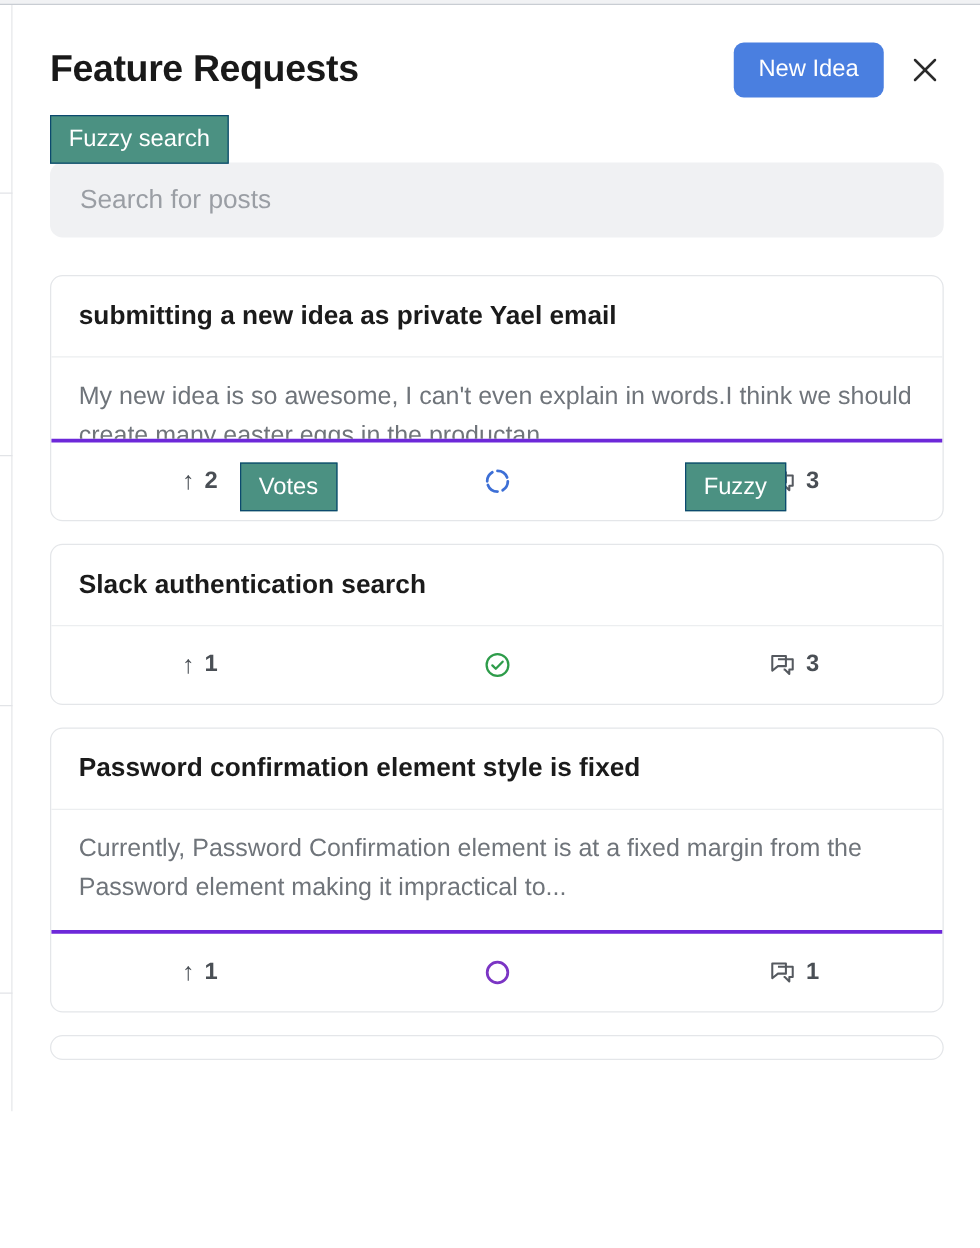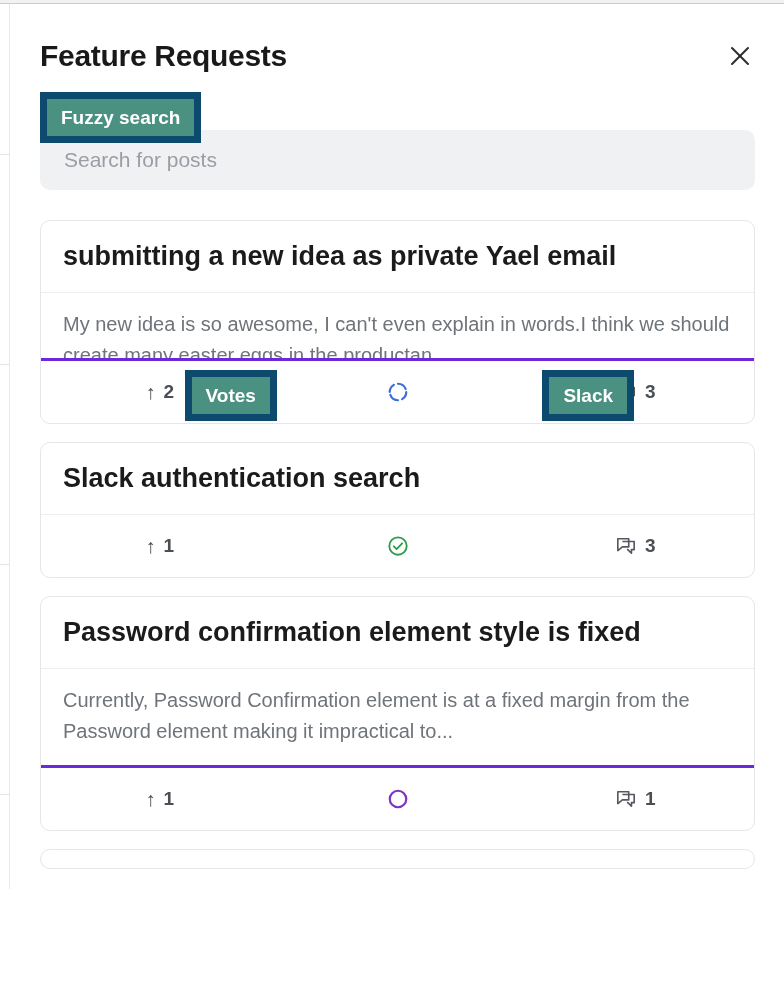--- a/index.html
+++ b/index.html
@@ -199,6 +199,7 @@
 
     <div class="header">
       <h1 class="title">Feature Requests</h1>
+      <button class="new-idea-btn">New Idea</button>
       <button class="close-btn">
         <svg width="24" height="24" viewBox="0 0 24 24" fill="none" stroke="currentColor" stroke-width="2" stroke-linecap="round">
           <line x1="4" y1="4" x2="20" y2="20"></line>

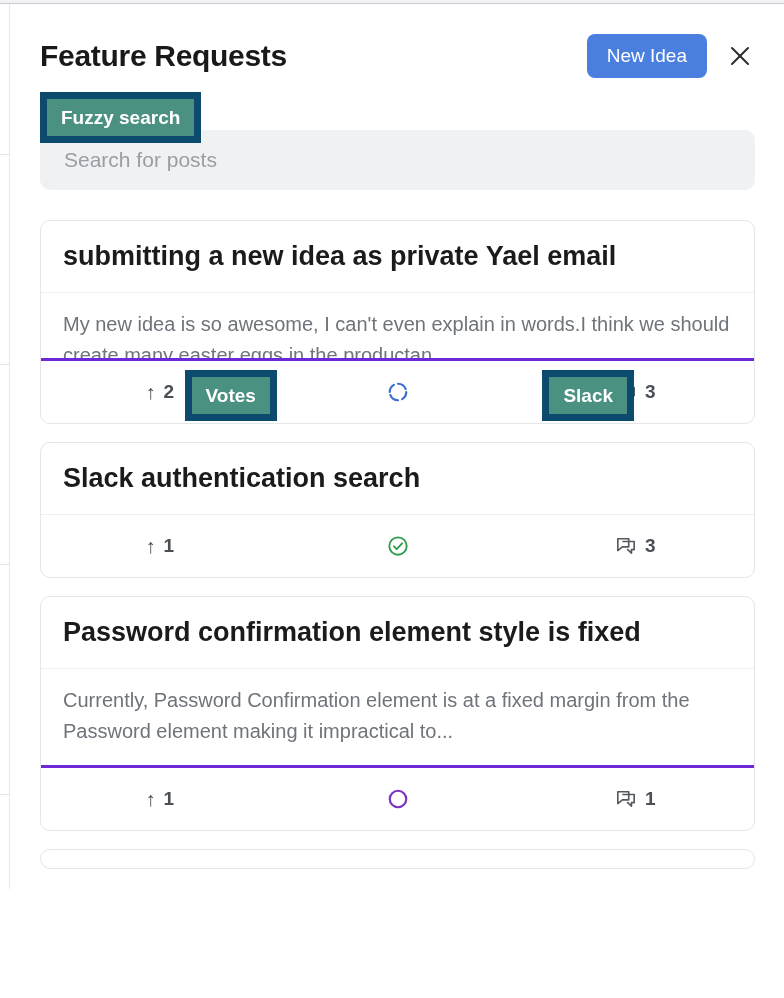--- a/index.html
+++ b/index.html
@@ -75,7 +75,7 @@
   
   .anno {
     background: #4b9182;
-    border: 7px solid #0c4a6e;
+    border: 1px solid #0c4a6e;
     color: #ffffff;
     font-size: 19px;
     line-height: 1;
@@ -83,7 +83,6 @@
     display: inline-block;
     white-space: nowrap;
     text-align: left;
-    font-weight: bold;
   }
 
   .anno-fuzzy-wrap {

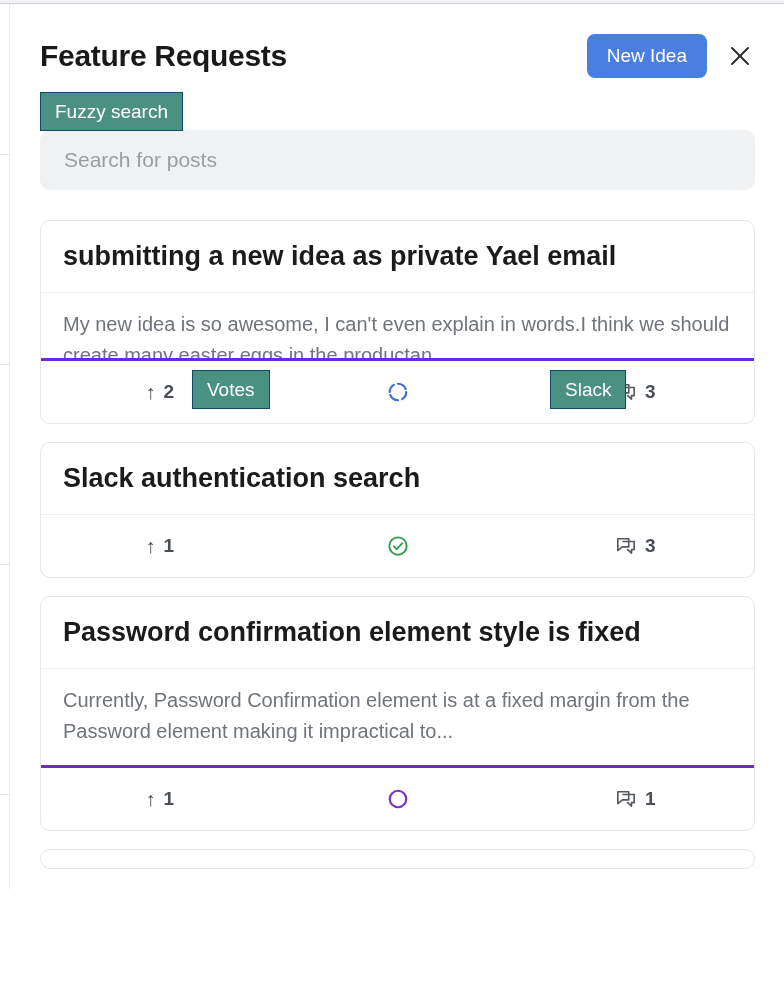--- a/index.html
+++ b/index.html
@@ -122,7 +122,7 @@
     overflow: hidden;
   }
   .card-title {
-    font-size: 27px;
+    font-size: 21px;
     color: #1b1b1b;
     font-weight: bold;
     padding: 20px 22px;

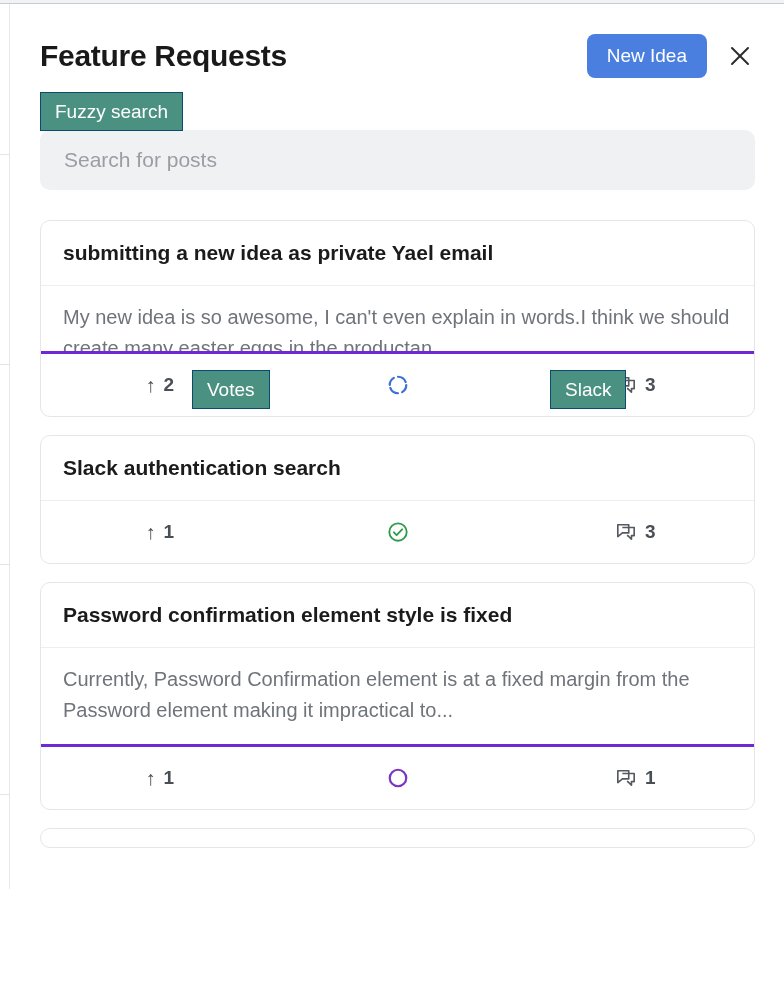--- a/index.html
+++ b/index.html
@@ -299,7 +299,7 @@
       <span class="anno">Votes</span>
     </div>
     <div class="slot">
-      <span class="anno">Slack</span>
+      <span class="anno">Fuzzy</span>
     </div>
   </div>
 

